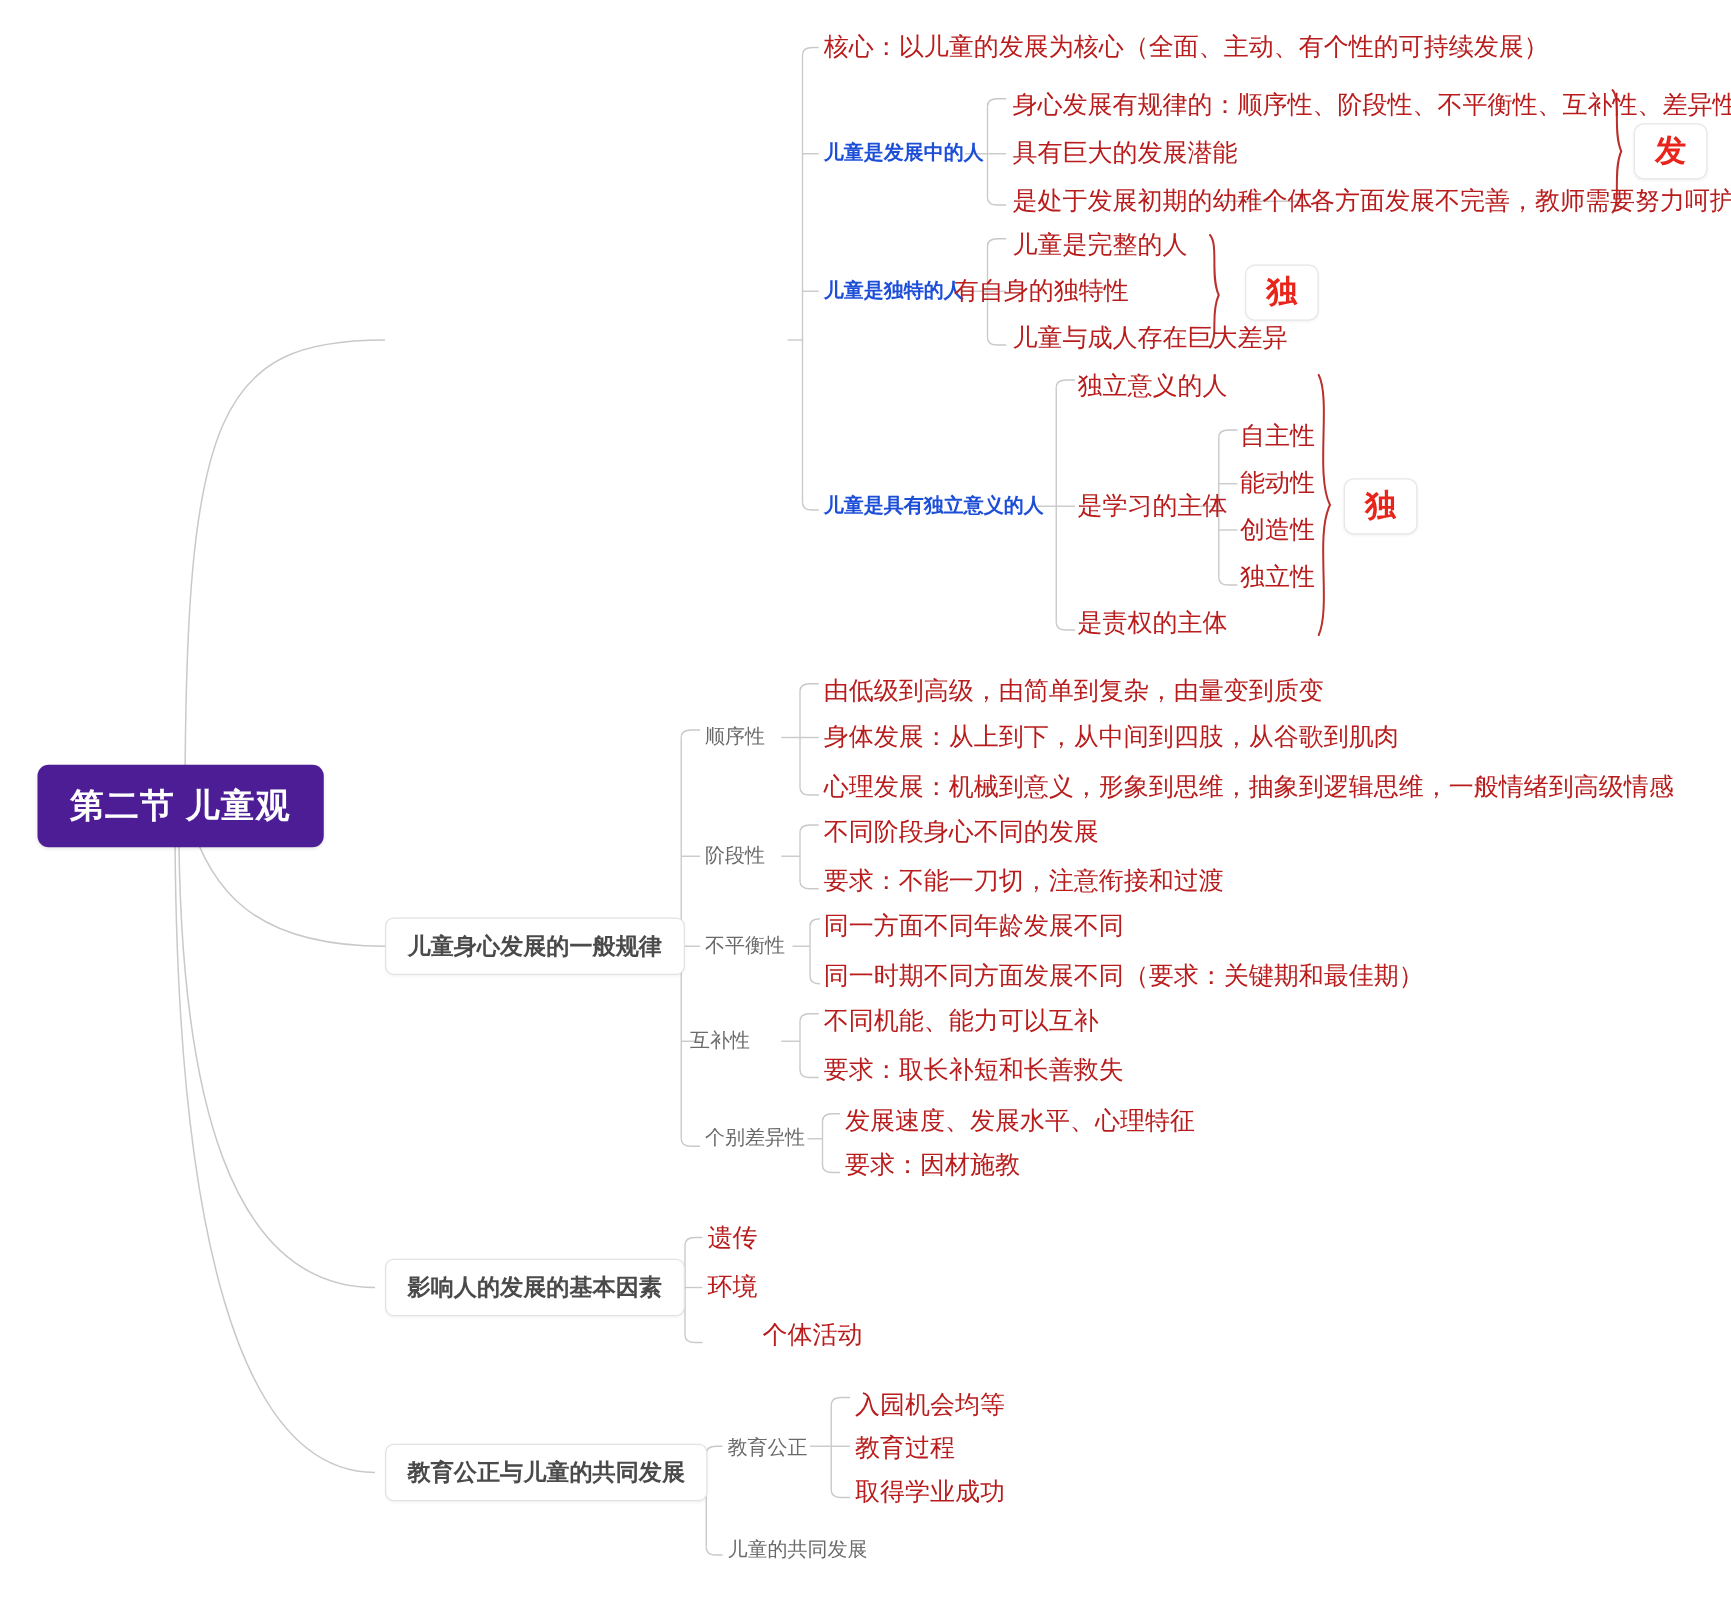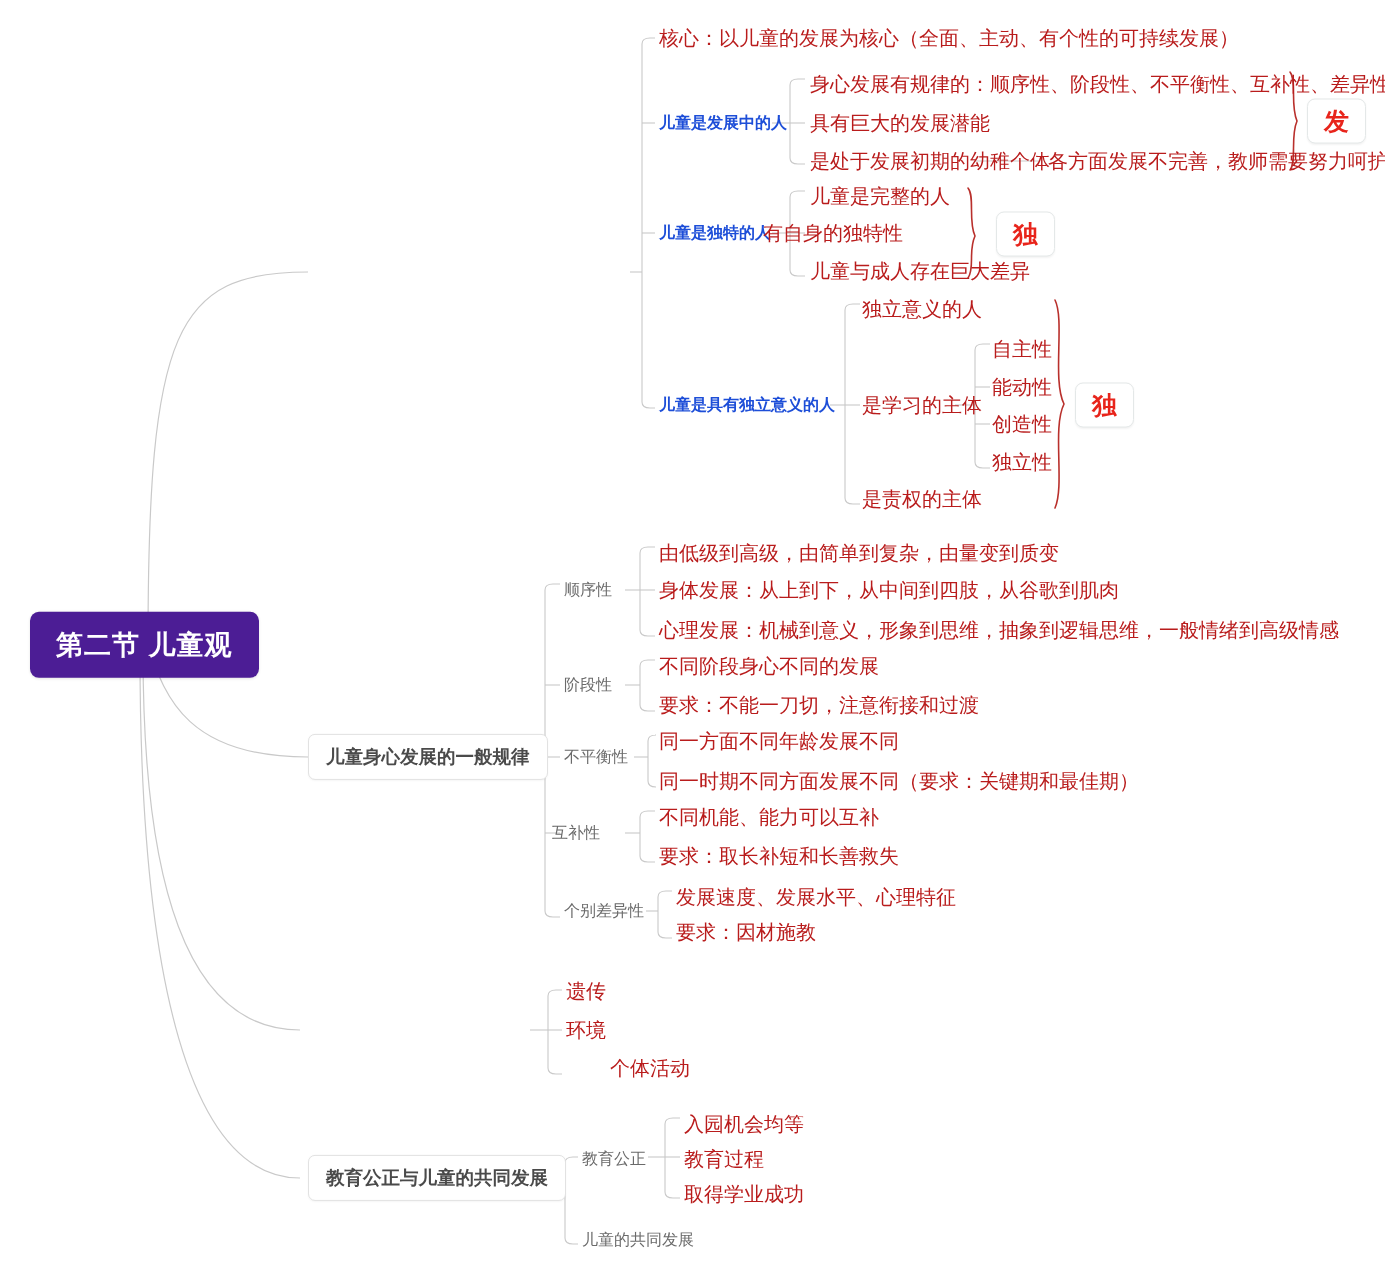--- a/index.html
+++ b/index.html
@@ -255,6 +255,7 @@
   <div class="node sub-node leaf" style="left:676px; top:897px;">发展速度、发展水平、心理特征</div>
   <div class="node sub-node leaf" style="left:676px; top:932px;">要求：因材施教</div>
 
+  <div class="node branch-node" style="left:308px; top:1030px;">影响人的发展的基本因素</div>
   <div class="node sub-node leaf" style="left:566px; top:991px;">遗传</div>
   <div class="node sub-node leaf" style="left:566px; top:1030px;">环境</div>
   <div class="node sub-node leaf" style="left:566px; top:1068px;margin-left:44px;">个体活动</div>

